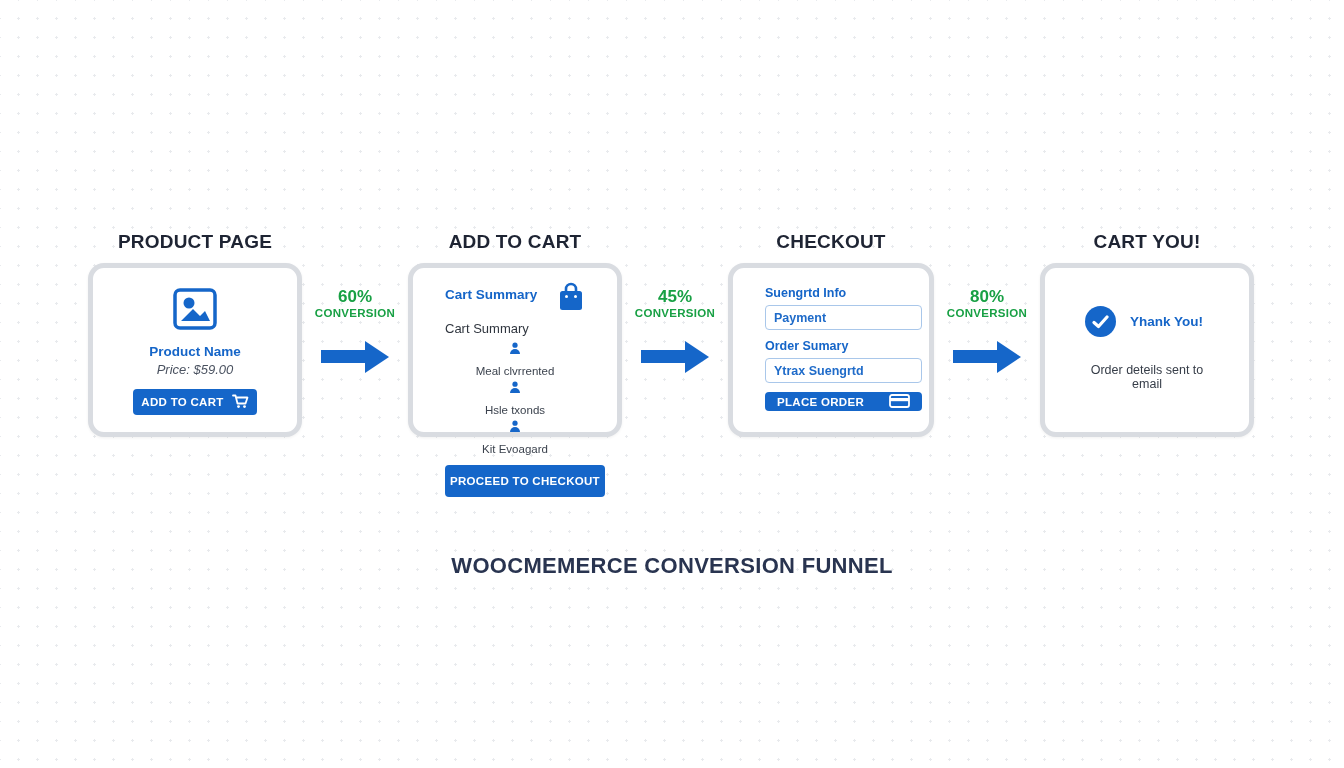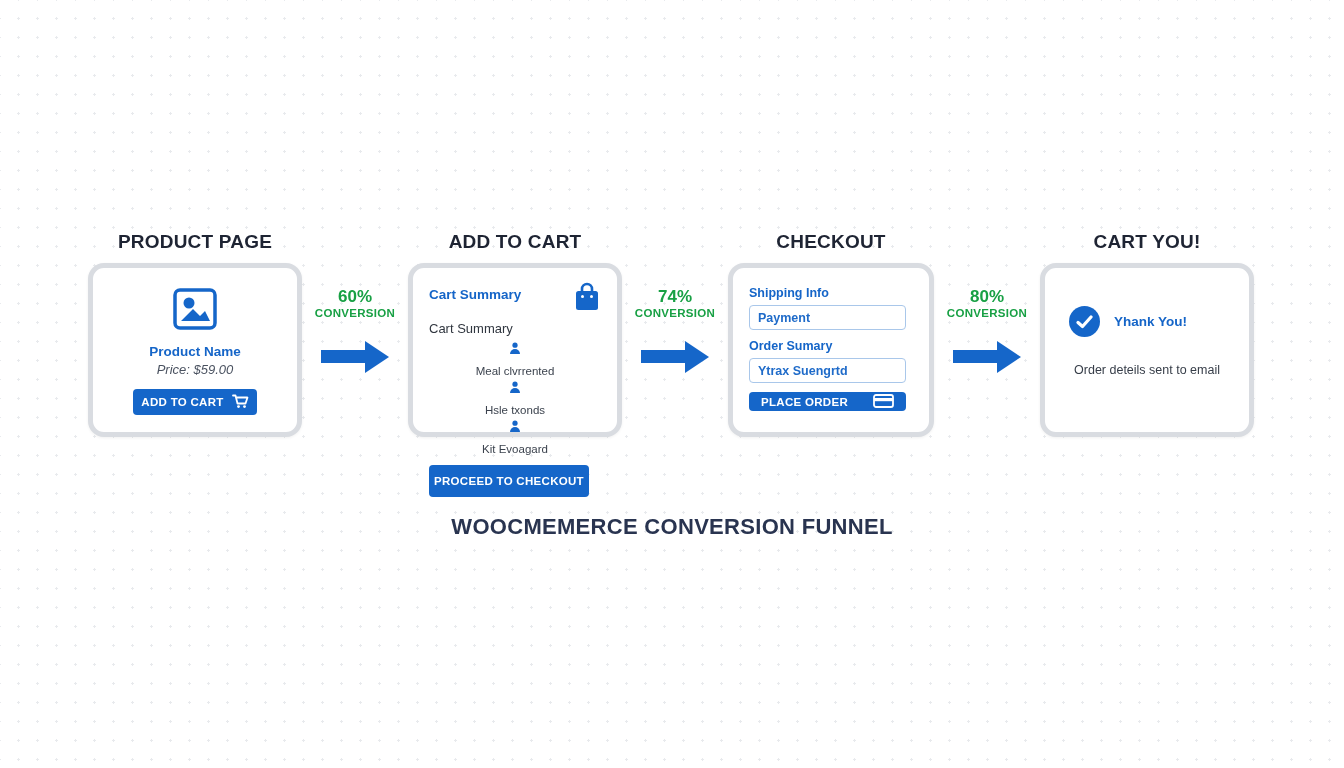--- a/index.html
+++ b/index.html
@@ -21,7 +21,7 @@
     width:100%; height:174px; background:#fff;
     border:5px solid #d9dce1; border-radius:16px;
     box-shadow:0 1px 3px rgba(0,0,0,.06);
-    padding:14px 16px; position:relative;
+    padding:14px 32px; position:relative;
   }
   
   .connector { width:106px; display:flex; flex-direction:column; align-items:center; padding-top:56px; }

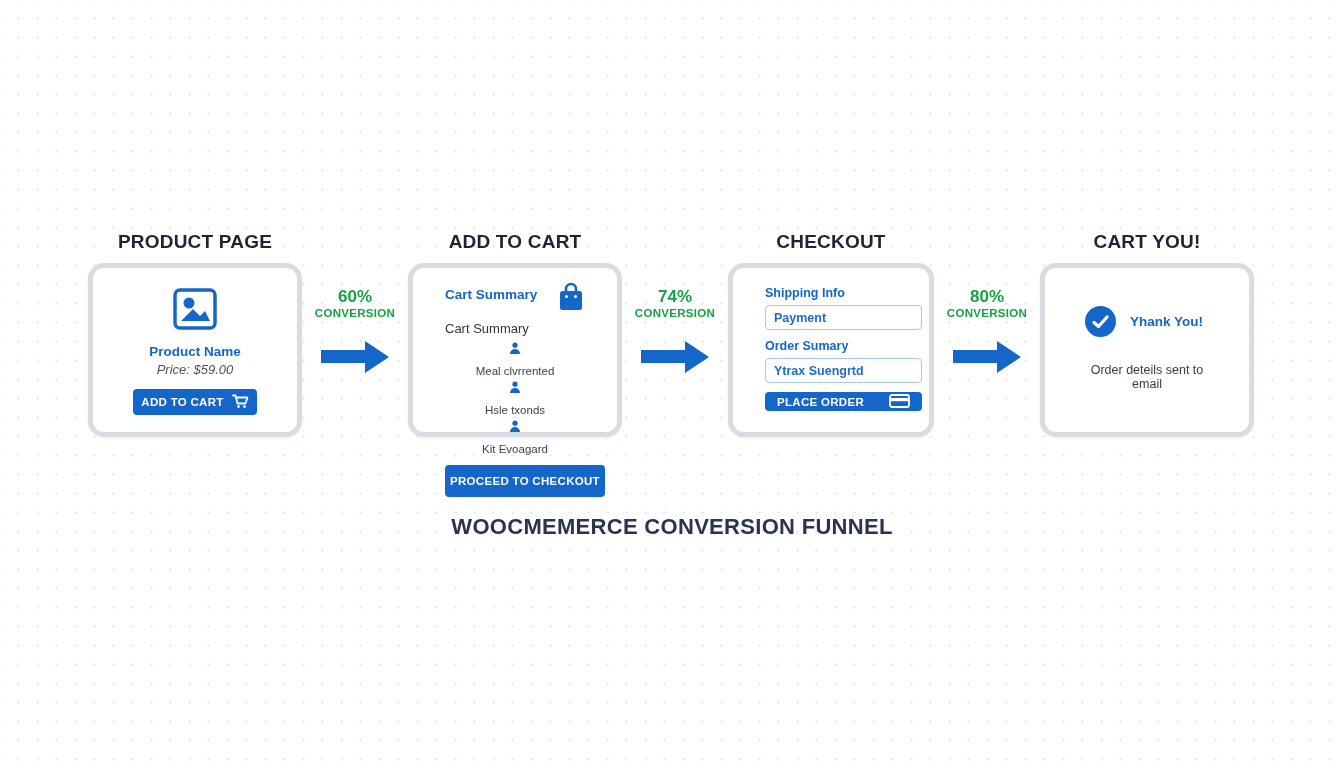--- a/index.html
+++ b/index.html
@@ -164,7 +164,7 @@
     </div>
 
     <div class="connector">
-      <div class="conv-pct">74%</div>
+      <div class="conv-pct">45%</div>
       <div class="conv-lbl">CONVERSION</div>
       <div class="arrow">
         <div class="arrow-body"></div>

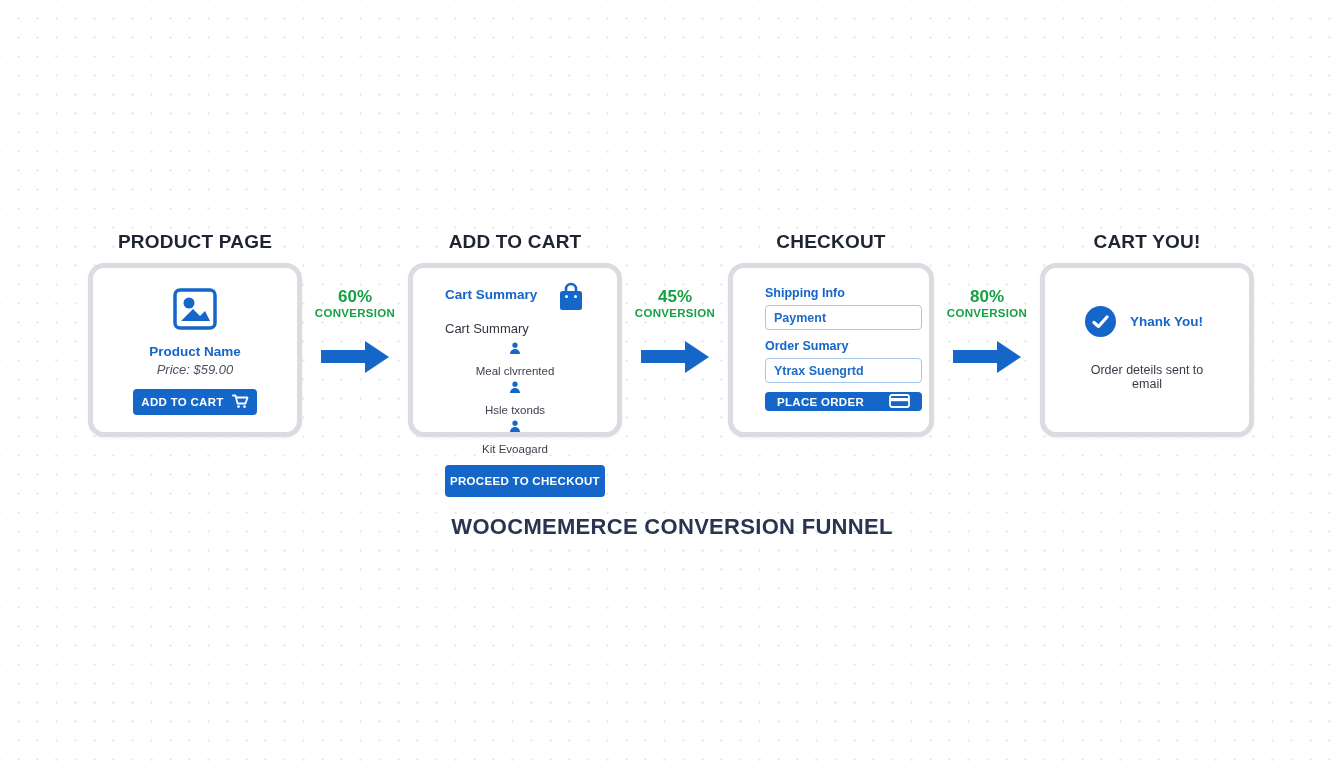--- a/index.html
+++ b/index.html
@@ -175,7 +175,7 @@
     <div class="stage" style="width:206px;">
       <div class="stage-heading">CHECKOUT</div>
       <div class="card">
-        <div class="field-label" style="margin-top:4px;">Shipping Info</div>
+        <div class="field-label" style="margin-top:4px;">Suengrtd Info</div>
         <input class="field-input" type="text" value="Payment" style="">
         <div class="field-label">Order Sumary</div>
         <input class="field-input" type="text" value="Ytrax Suengrtd" style="">

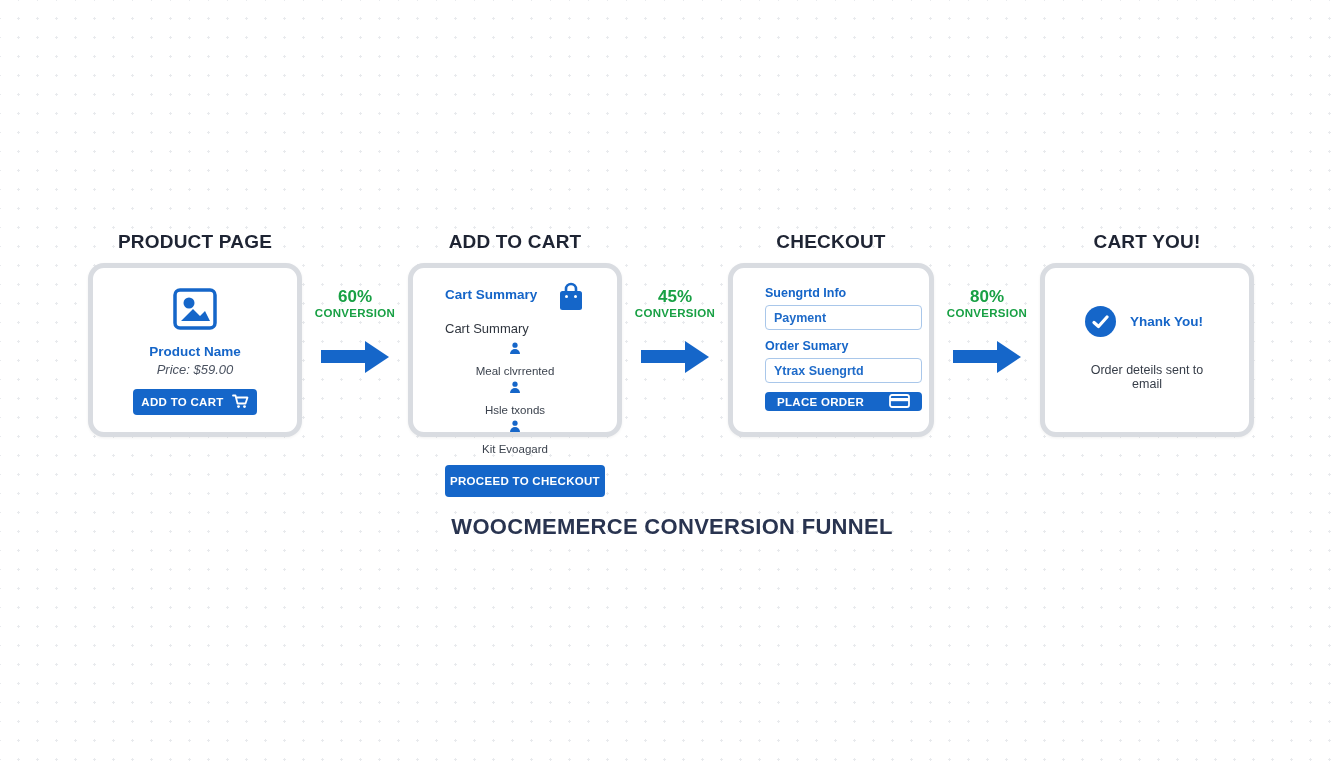--- a/index.html
+++ b/index.html
@@ -68,7 +68,7 @@
   .thanks-note { margin-top:26px; text-align:center; font-size:12.5px; color:#363d48; }
 
   .footer-title {
-    position:absolute; top:514px; left:0; width:100%; text-align:center;
+    position:absolute; top:553px; left:0; width:100%; text-align:center;
     font-size:22px; font-weight:bold; color:#293450; letter-spacing:.3px;
   }
 </style>

